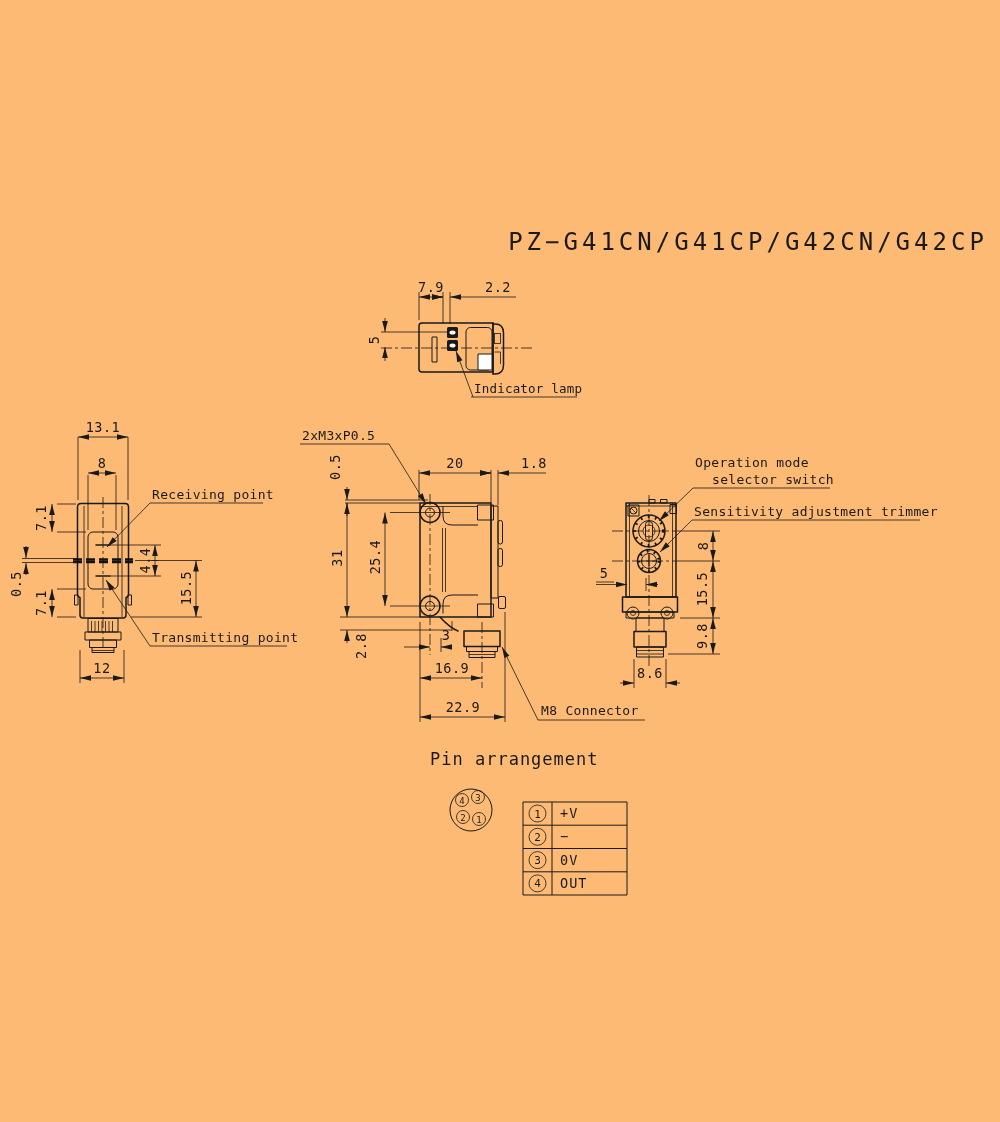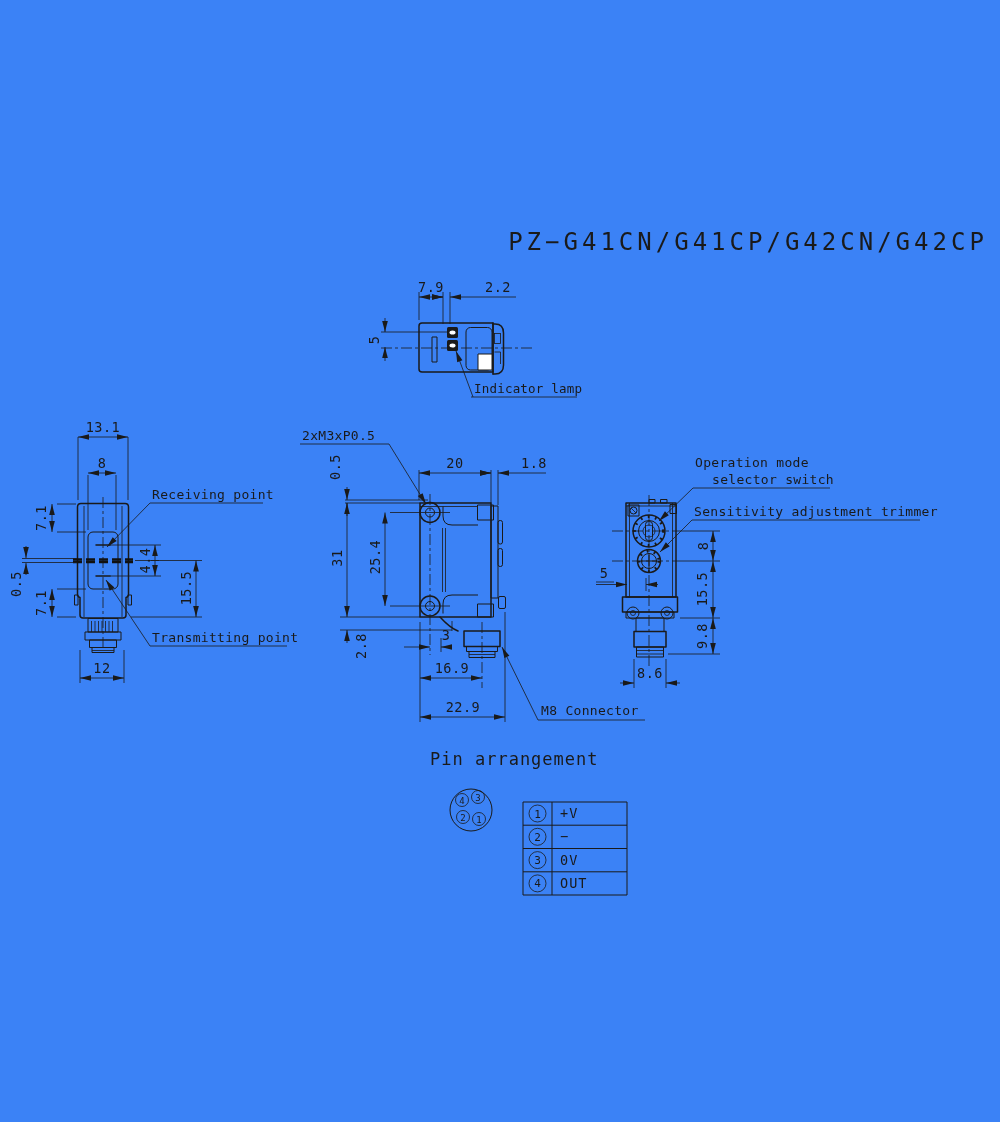--- a/index.html
+++ b/index.html
@@ -3,7 +3,7 @@
 <meta charset="utf-8">
 <style>
   html,body{margin:0;padding:0;background:#ffffff;}
-  .page{position:relative;width:1000px;height:1122px;background:#3b82f6;overflow:hidden;}
+  .page{position:relative;width:1000px;height:1122px;background:#fdba74;overflow:hidden;}
   svg{display:block;}
   
   .o{stroke:#1a1a1a;stroke-width:1.5;fill:none;stroke-linejoin:round;stroke-linecap:round;}

